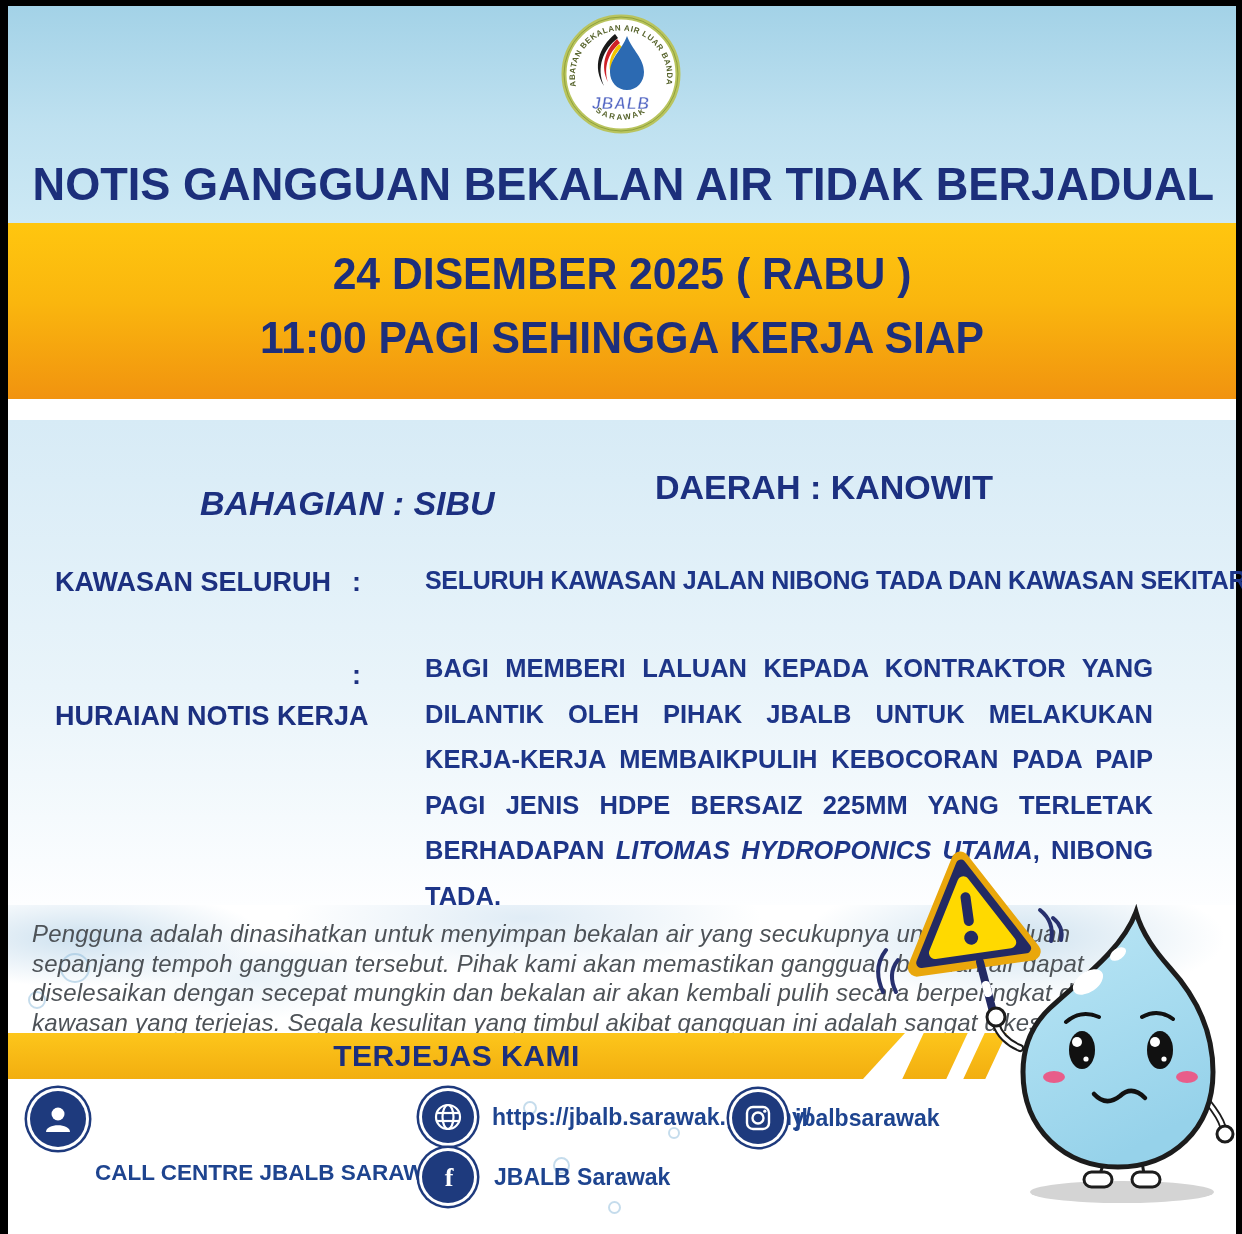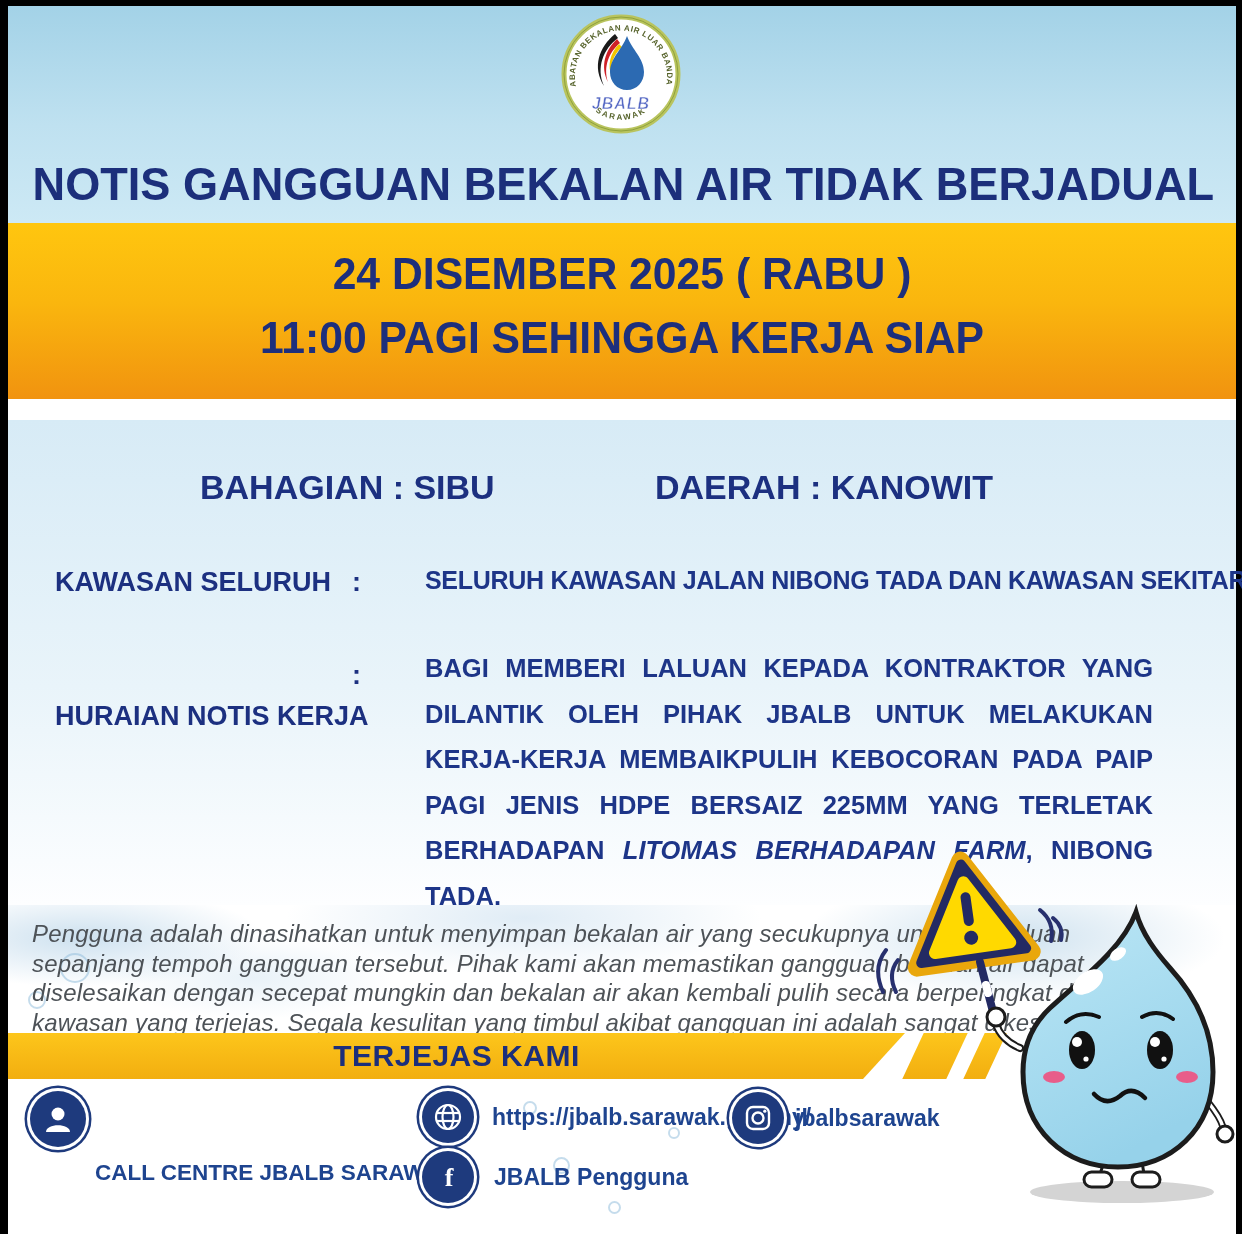--- a/index.html
+++ b/index.html
@@ -37,7 +37,7 @@
   
   .loc-row{position:absolute;top:48px;left:0;width:100%;height:40px;color:#1c3080;
       font-weight:bold;font-size:34px;}
-  .loc-bahagian{position:absolute;left:192px;top:0;}
+  .loc-bahagian{position:absolute;left:192px;top:16px;font-style:italic;}
   .loc-daerah{position:absolute;left:647px;top:0;}
   .fld-label{position:absolute;left:47px;color:#1c3080;font-weight:bold;font-size:27px;white-space:nowrap;}
   .fld-colon{position:absolute;left:344px;color:#1c3080;font-weight:bold;font-size:27px;}

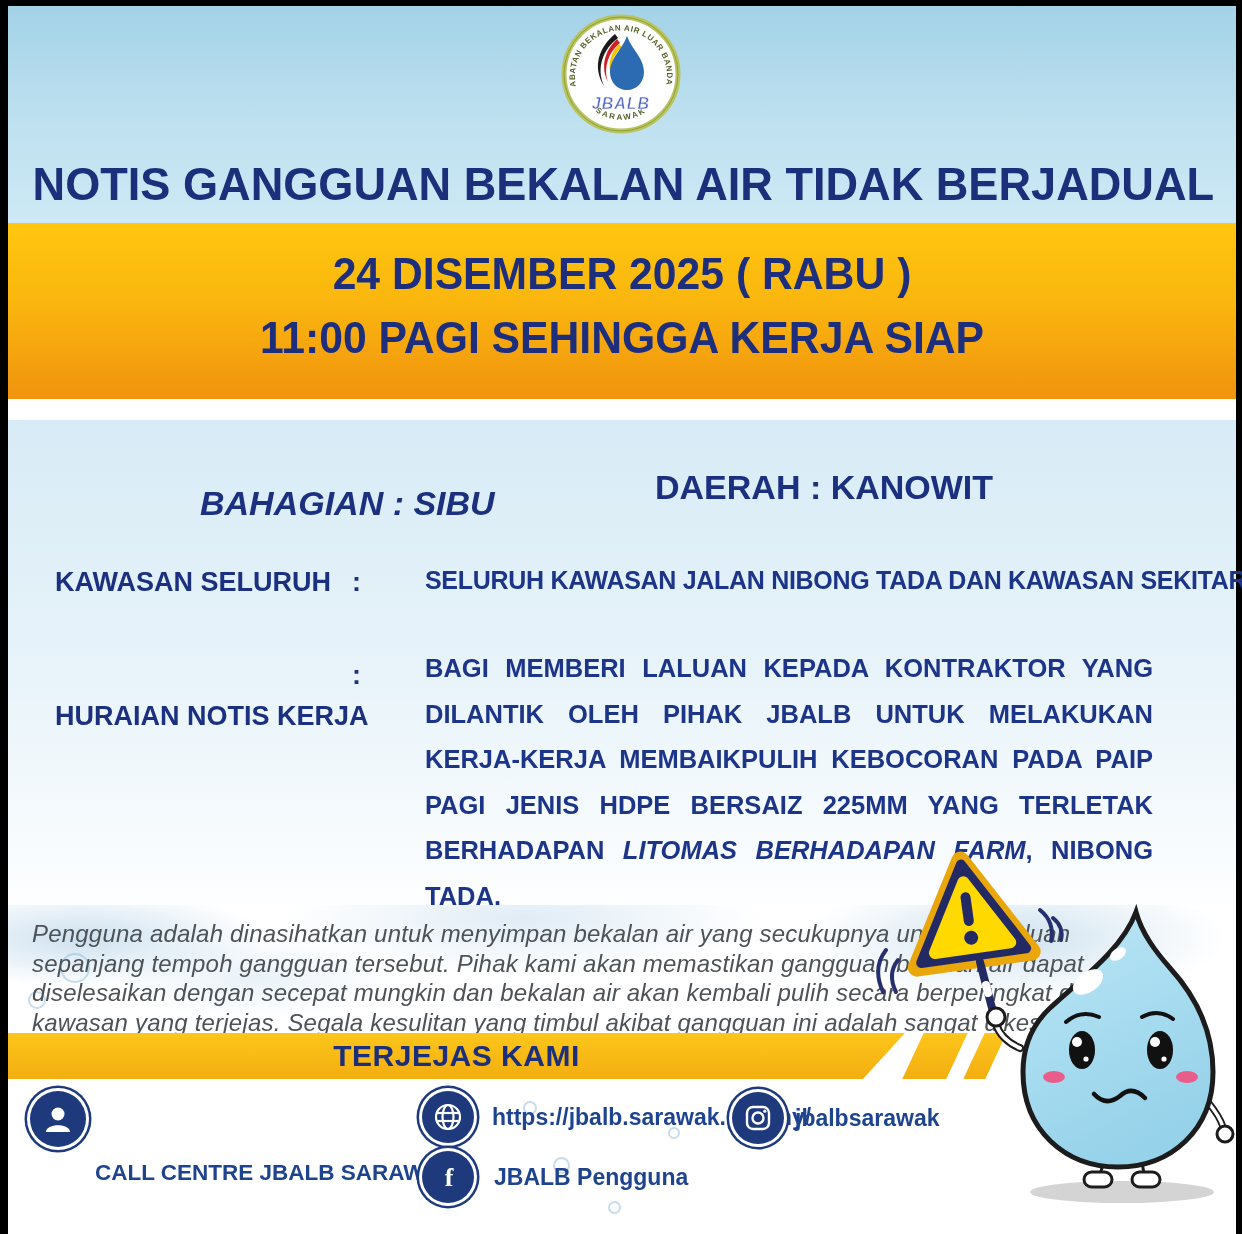--- a/index.html
+++ b/index.html
@@ -122,7 +122,7 @@
 
       <div class="fld-label" style="top:240px;margin-top:41px;">HURAIAN NOTIS KERJA</div>
       <div class="fld-colon" style="top:240px;">:</div>
-      <div class="fld-value hur-value" style="top:226px;"><span>BAGI MEMBERI LALUAN KEPADA KONTRAKTOR YANG DILANTIK OLEH PIHAK JBALB UNTUK MELAKUKAN KERJA-KERJA MEMBAIKPULIH KEBOCORAN PADA PAIP PAGI JENIS HDPE BERSAIZ 225MM YANG TERLETAK BERHADAPAN </span><span class="it">LITOMAS BERHADAPAN FARM</span><span>, NIBONG TADA.</span></div>
+      <div class="fld-value hur-value" style="top:226px;"><span>BAGI MEMBERI LALUAN KEPADA KONTRAKTOR YANG DILANTIK OLEH PIHAK JBALB UNTUK MELAKUKAN KERJA-KERJA MEMBAIKPULIH KEBOCORAN PADA PAIP PAGI JENIS HDPE BERSAIZ 225MM YANG TERLETAK BERHADAPAN </span><span class="it">LITOMAS HYDROPONICS UTAMA</span><span>, NIBONG TADA.</span></div>
     </div>
 
     <div class="water-sec">

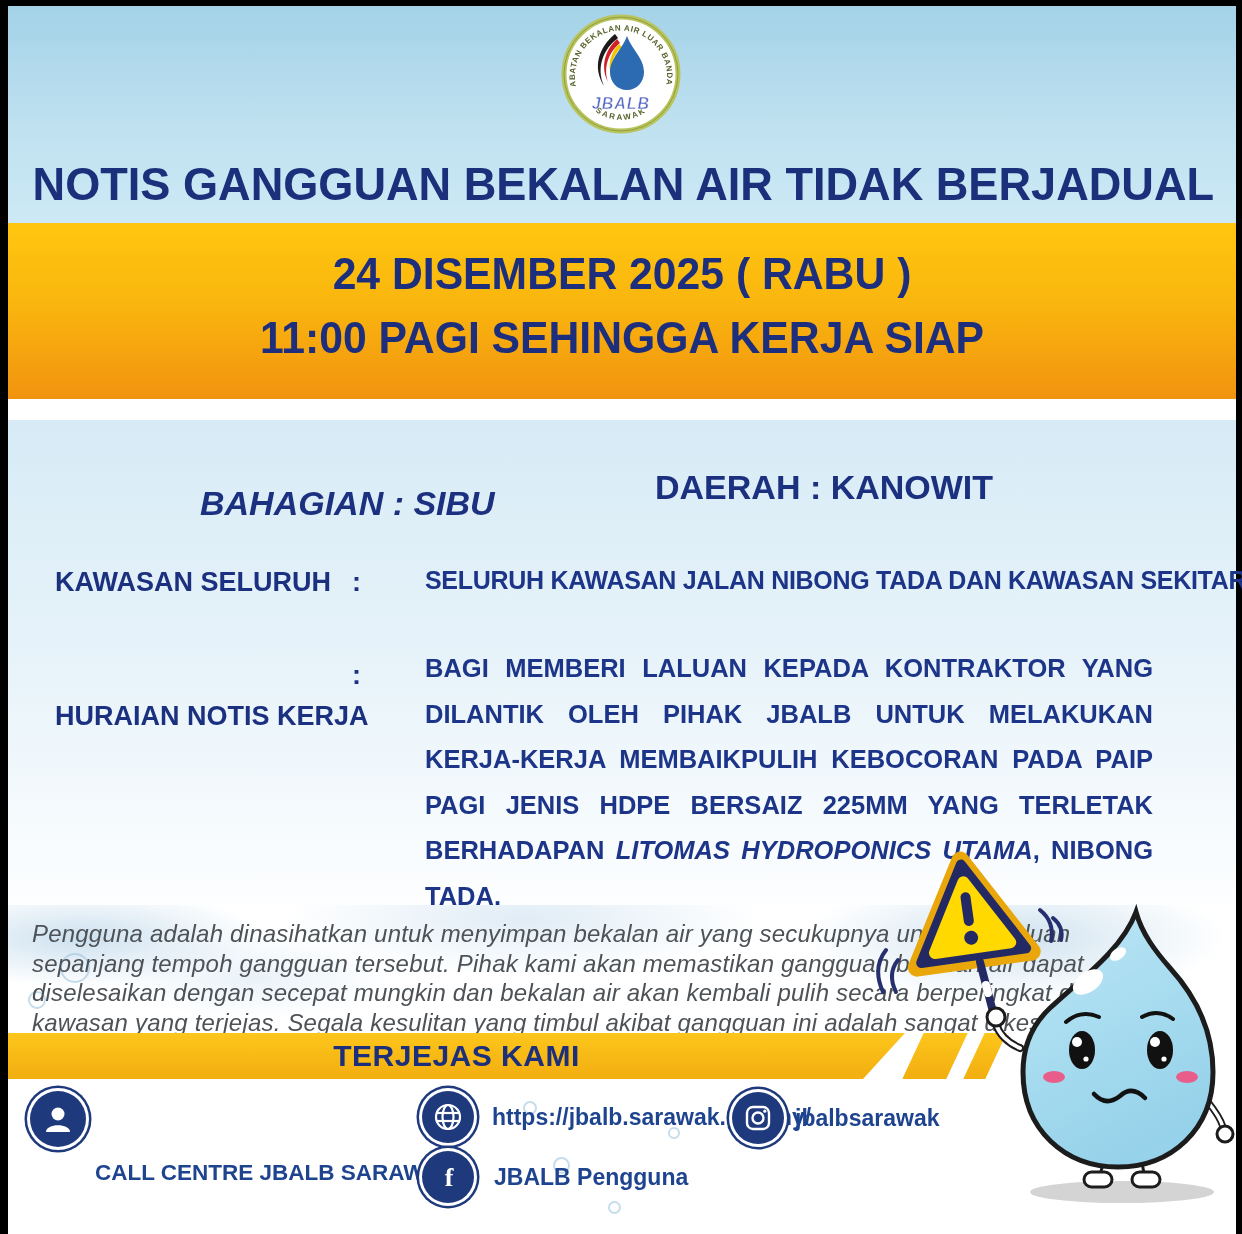--- a/index.html
+++ b/index.html
@@ -174,7 +174,7 @@
           <text x="16" y="24" text-anchor="middle" font-family="Liberation Serif,serif" font-size="26" font-weight="bold" fill="#fff">f</text>
         </svg>
       </div>
-      <div class="contact-text fb-text">JBALB Pengguna</div>
+      <div class="contact-text fb-text">JBALB Sarawak</div>
 
       <div class="cicon" style="left:724px;top:187px;width:52px;height:52px;">
         <svg width="30" height="30" viewBox="0 0 30 30" fill="none" stroke="#fff" stroke-width="2.4">

